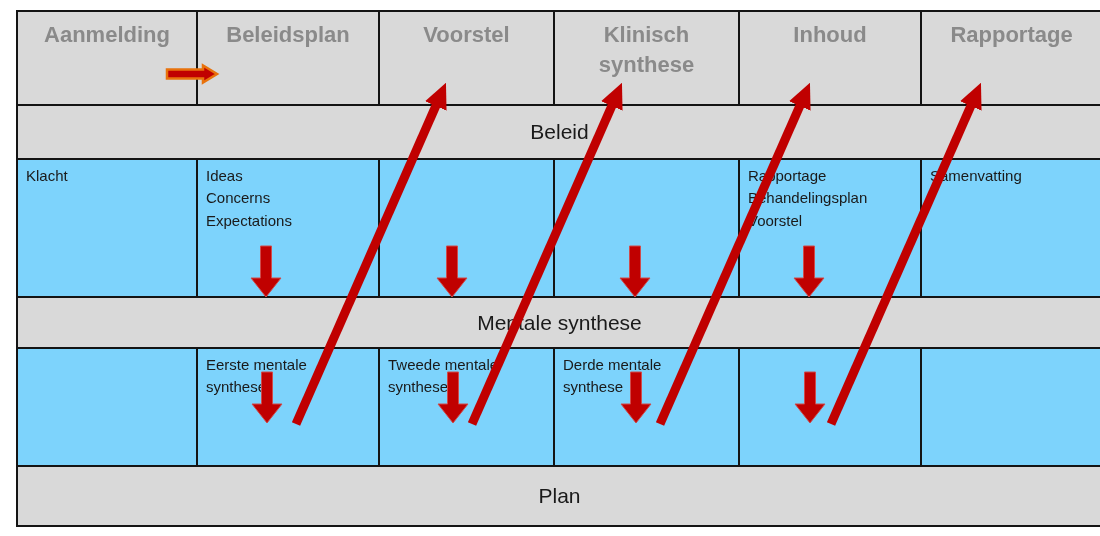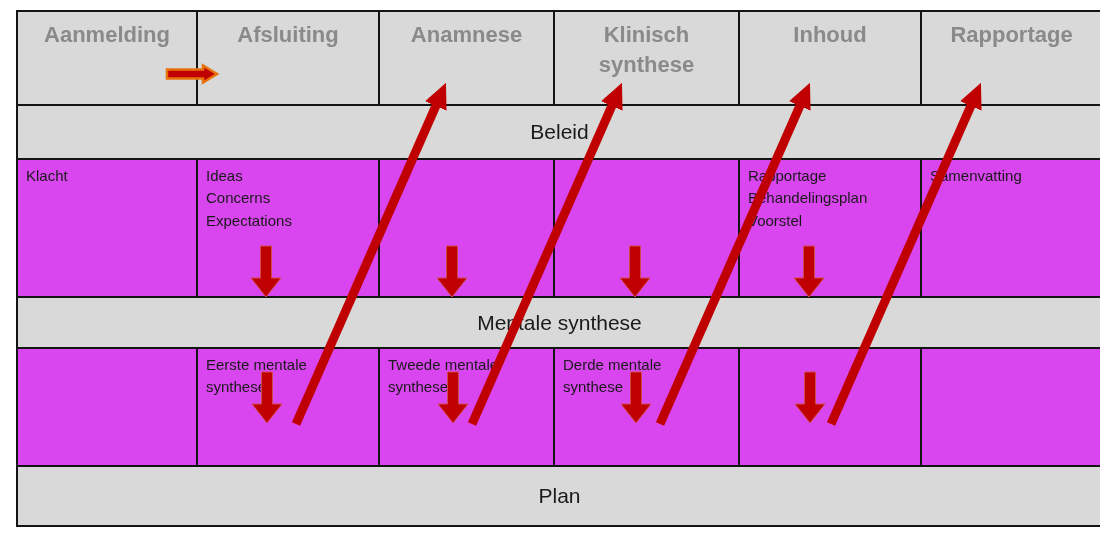--- a/index.html
+++ b/index.html
@@ -84,7 +84,7 @@
     <tbody>
         <tr class="header-row" style="height:78px">
       <th><span>Aanmelding</span></th>
-      <th><span>Afsluiting</span></th>
+      <th><span>Beleidsplan</span></th>
       <th><span>Anamnese</span></th>
       <th><span>Klinisch synthese</span></th>
       <th><span>Inhoud</span></th>

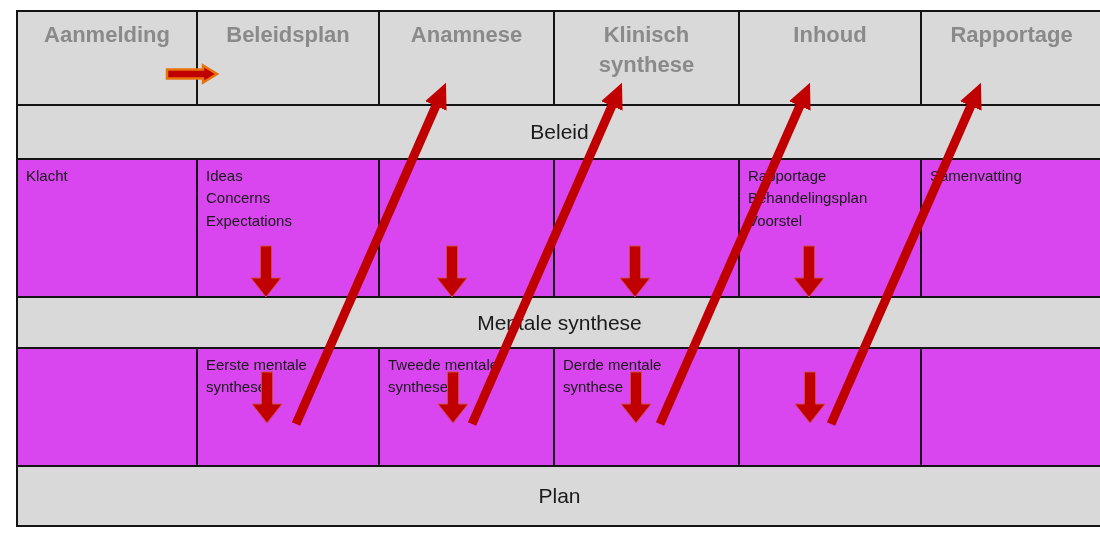--- a/index.html
+++ b/index.html
@@ -85,7 +85,7 @@
         <tr class="header-row" style="height:78px">
       <th><span>Aanmelding</span></th>
       <th><span>Beleidsplan</span></th>
-      <th><span>Anamnese</span></th>
+      <th><span>Voorstel</span></th>
       <th><span>Klinisch synthese</span></th>
       <th><span>Inhoud</span></th>
       <th><span>Rapportage</span></th>

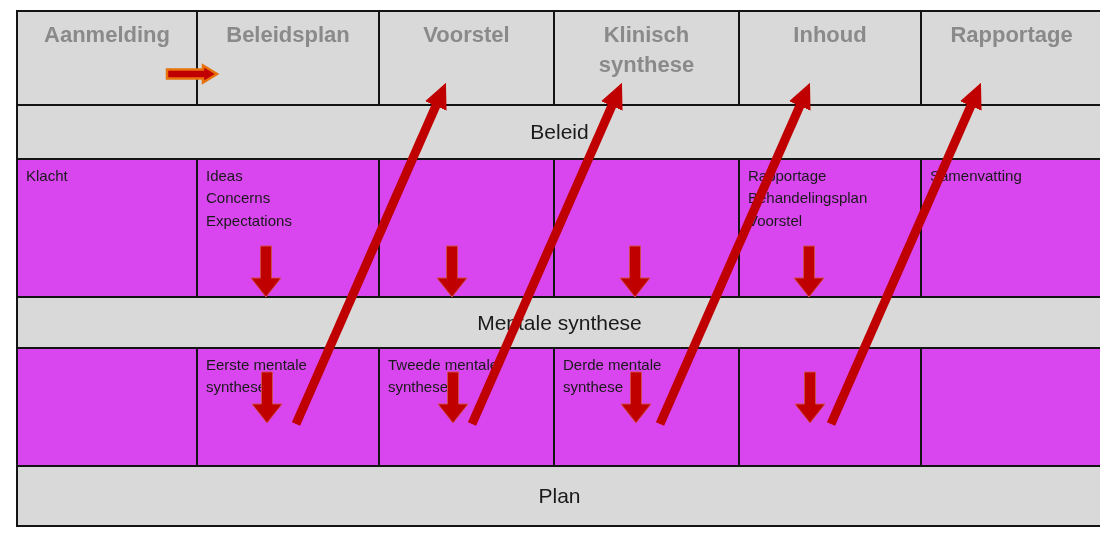--- a/index.html
+++ b/index.html
@@ -51,7 +51,7 @@
     padding:2px 8px;
   }
   td.cell{
-    background:#d946ef;
+    background:#7dd3fc;
     color:var(--cell-text);
     font-size:15px;
     line-height:1.5;

